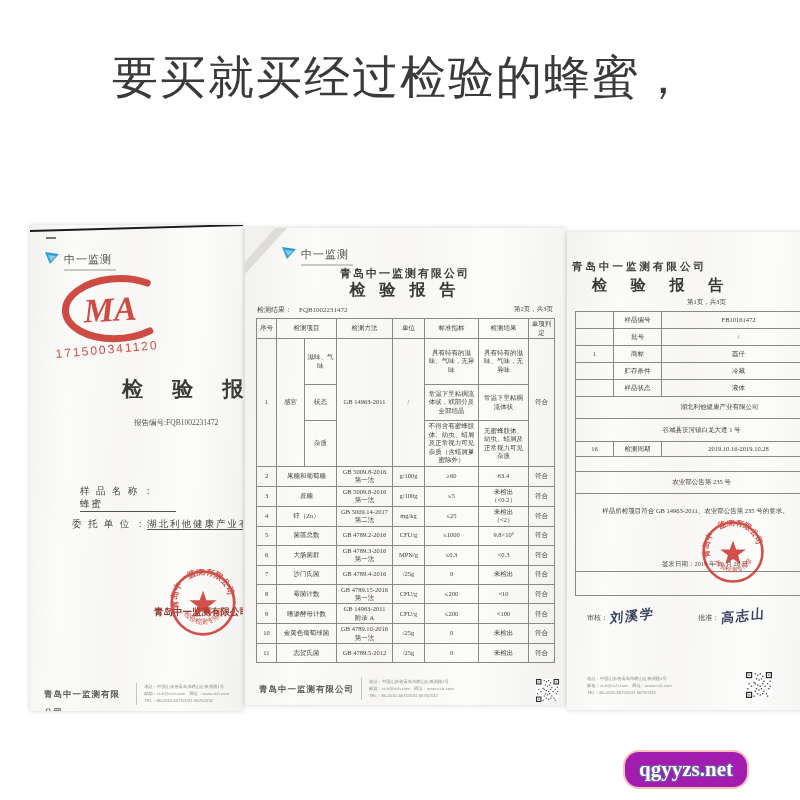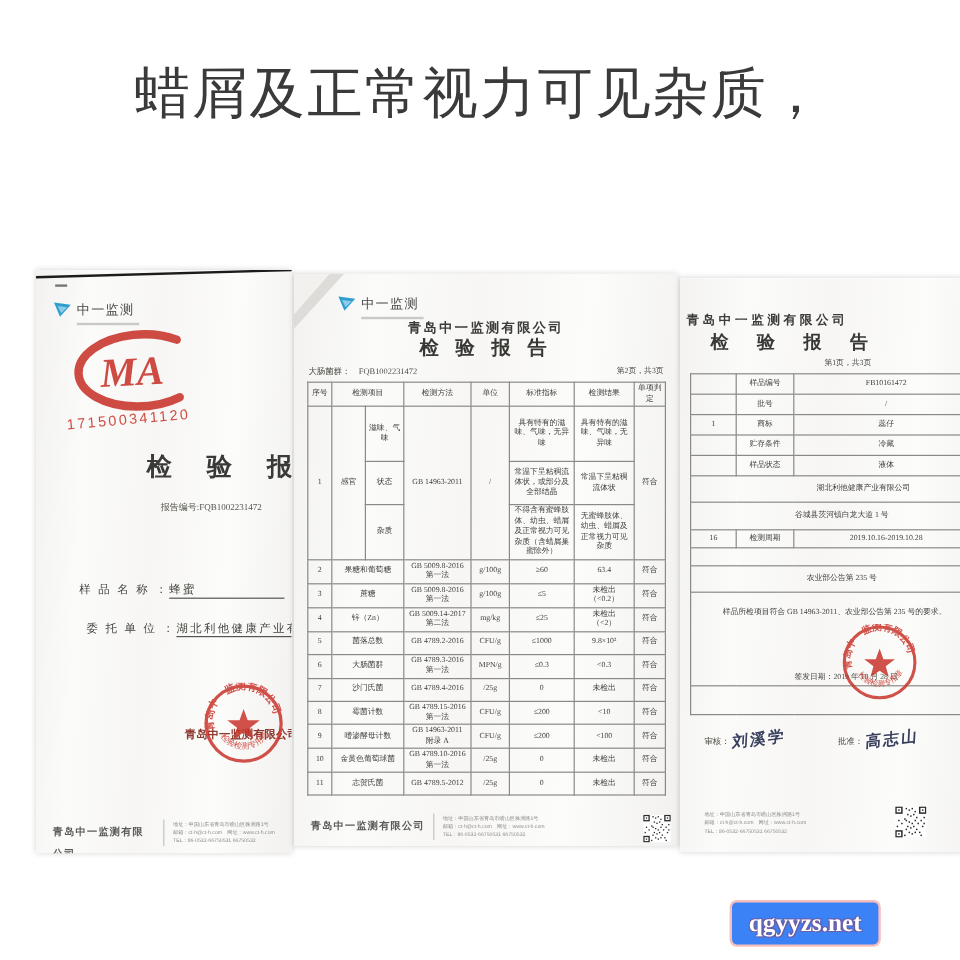--- a/index.html
+++ b/index.html
@@ -57,7 +57,7 @@
 <body>
 
 <div class="headline">
-  <div>蜡屑及正常视力可见杂质，</div>
+  <div>要买就买经过检验的蜂蜜，</div>
 </div>
 
 <svg class="wm-tri" style="left:120px;top:420px;" width="20" height="20">

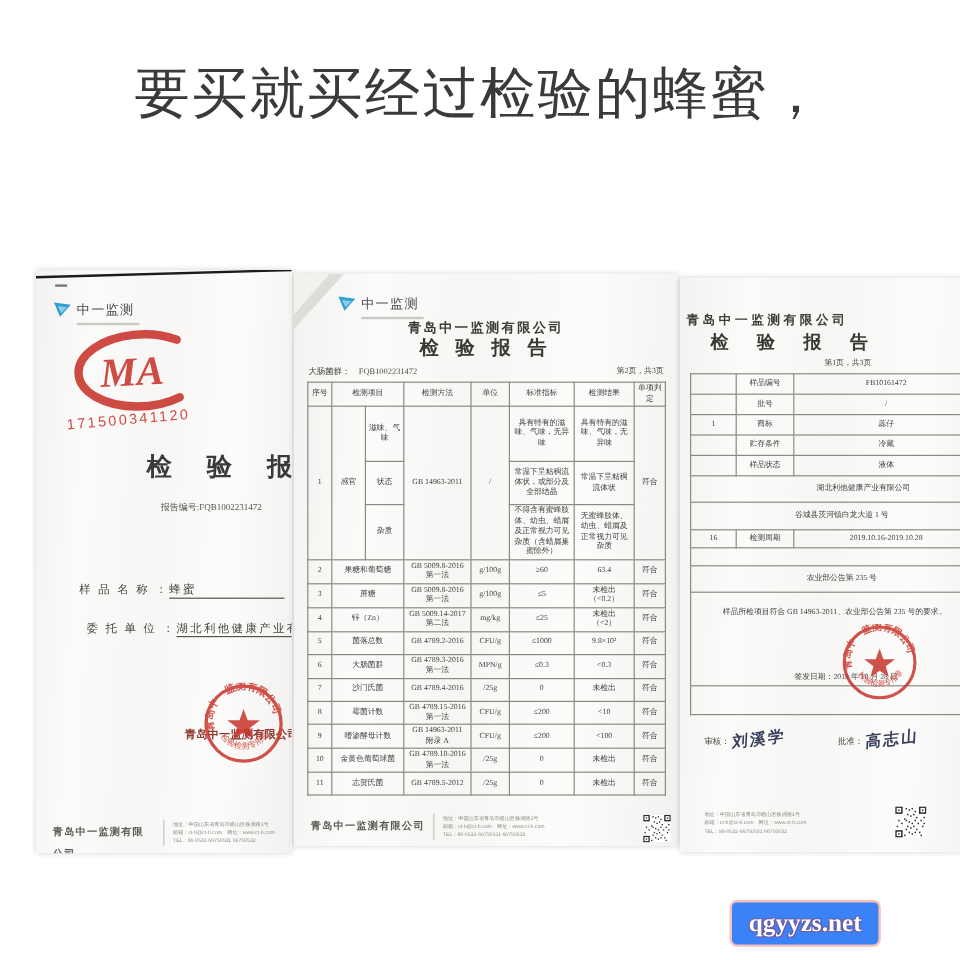--- a/index.html
+++ b/index.html
@@ -157,7 +157,7 @@
 
   <div class="abs doc" style="left:0;top:38px;width:320px;text-align:center;font-size:11px;font-weight:bold;letter-spacing:2px;color:#3c3c38;">青岛中一监测有限公司</div>
   <div class="abs doc" style="left:0;top:52px;width:320px;text-align:center;font-size:16px;font-weight:bold;letter-spacing:5px;color:#383834;">检 验 报 告</div>
-  <div class="abs doc" style="left:12px;top:77px;font-size:7px;color:#4a4a44;">大肠菌群：　FQB1002231472</div>
+  <div class="abs doc" style="left:12px;top:77px;font-size:7px;color:#4a4a44;">检测结果：　FQB1002231472</div>
   <div class="abs doc" style="left:190px;top:77px;width:118px;text-align:right;font-size:6.5px;color:#4a4a44;">第2页，共3页</div>
 
   <table class="rep abs" style="left:11px;top:90px;width:298px;">

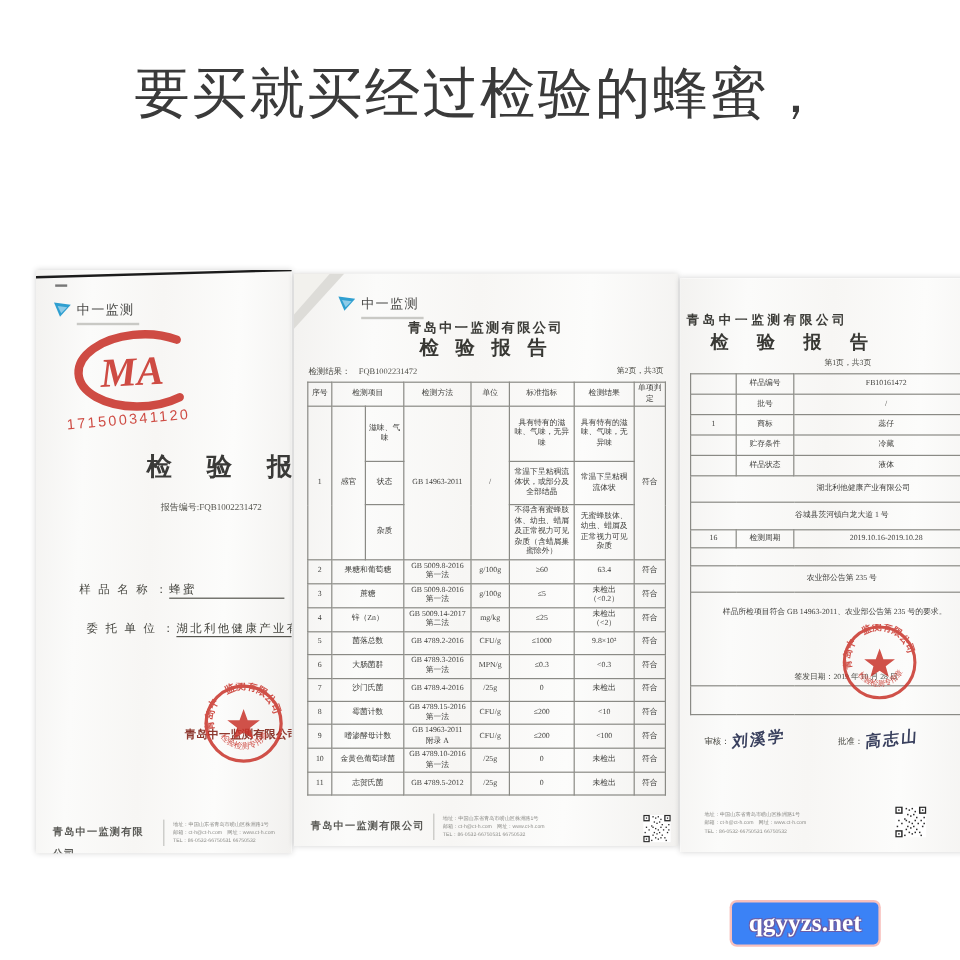--- a/index.html
+++ b/index.html
@@ -103,7 +103,7 @@
   <div class="abs doc" style="left:92px;top:150px;width:200px;font-size:21px;font-weight:bold;letter-spacing:12px;color:#3a3a38;white-space:nowrap;">检 验 报 告</div>
   <div class="abs doc" style="left:104px;top:193px;width:180px;font-size:7.5px;color:#55554f;white-space:nowrap;">报告编号:FQB1002231472</div>
 
-  <div class="abs doc" style="left:36px;top:260px;font-size:9.5px;letter-spacing:2px;color:#45453f;">
+  <div class="abs doc" style="left:50px;top:260px;font-size:9.5px;letter-spacing:2px;color:#45453f;">
     <span>样 品 名 称 ：</span><span class="underline" style="display:inline-block;min-width:96px;">蜂蜜</span>
   </div>
   <div class="abs doc" style="left:42px;top:293px;font-size:9.5px;letter-spacing:2px;color:#45453f;white-space:nowrap;">

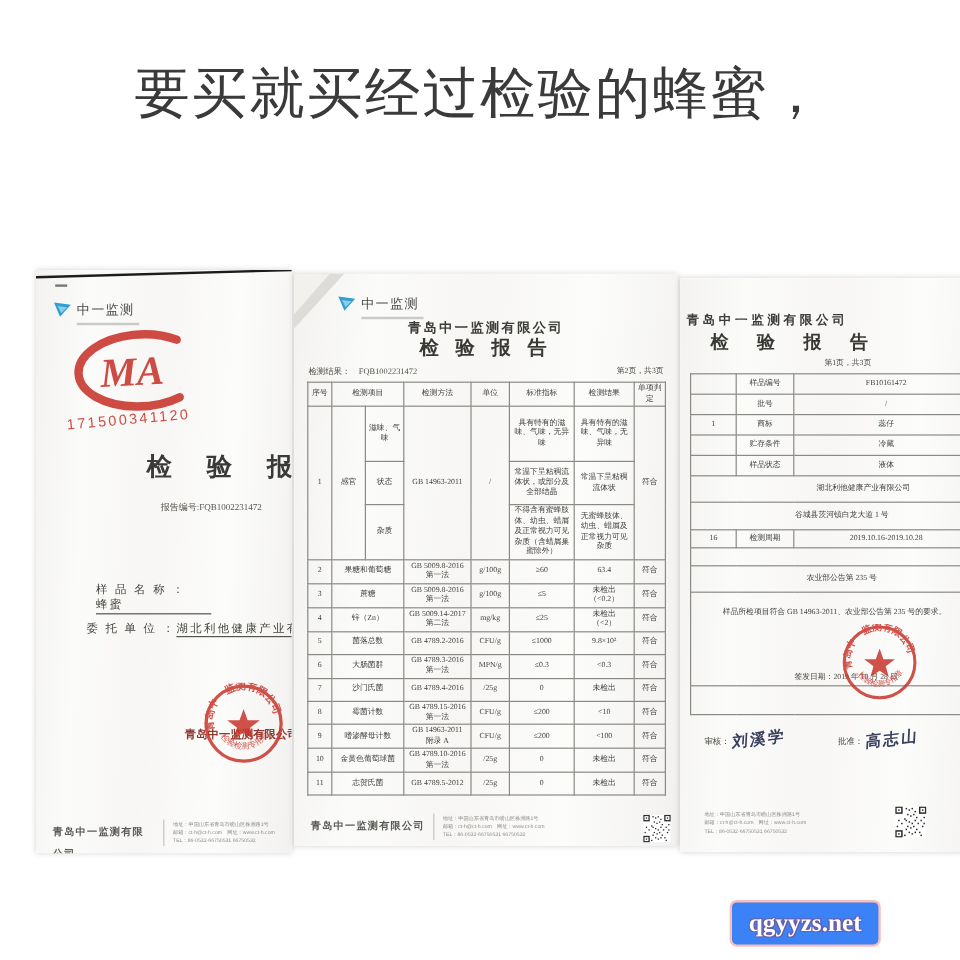--- a/index.html
+++ b/index.html
@@ -47,8 +47,8 @@
   .scanline{position:absolute;left:-4px;top:2px;width:225px;height:2px;background:#1c1c1c;
         transform:rotate(-1.6deg);}
   .wm-tri{position:absolute;opacity:.05;}
-  .watermark{position:absolute;left:610px;top:752px;width:122px;height:35px;background:#3b82f6;
-        display:flex;align-items:center;justify-content:center;border-radius:4px;
+  .watermark{position:absolute;left:625px;top:752px;width:122px;height:35px;background:#a21caf;
+        display:flex;align-items:center;justify-content:center;border-radius:14px;
         box-shadow:0 0 0 2px rgba(232,71,63,.35);}
   .watermark span{font-family:"Liberation Serif",serif;font-weight:bold;font-size:21px;color:#ffffff;
         text-shadow:-1px -1px 0 #6b5ea8,1px -1px 0 #6b5ea8,-1px 1px 0 #6b5ea8,1px 1px 0 #6b5ea8;}

